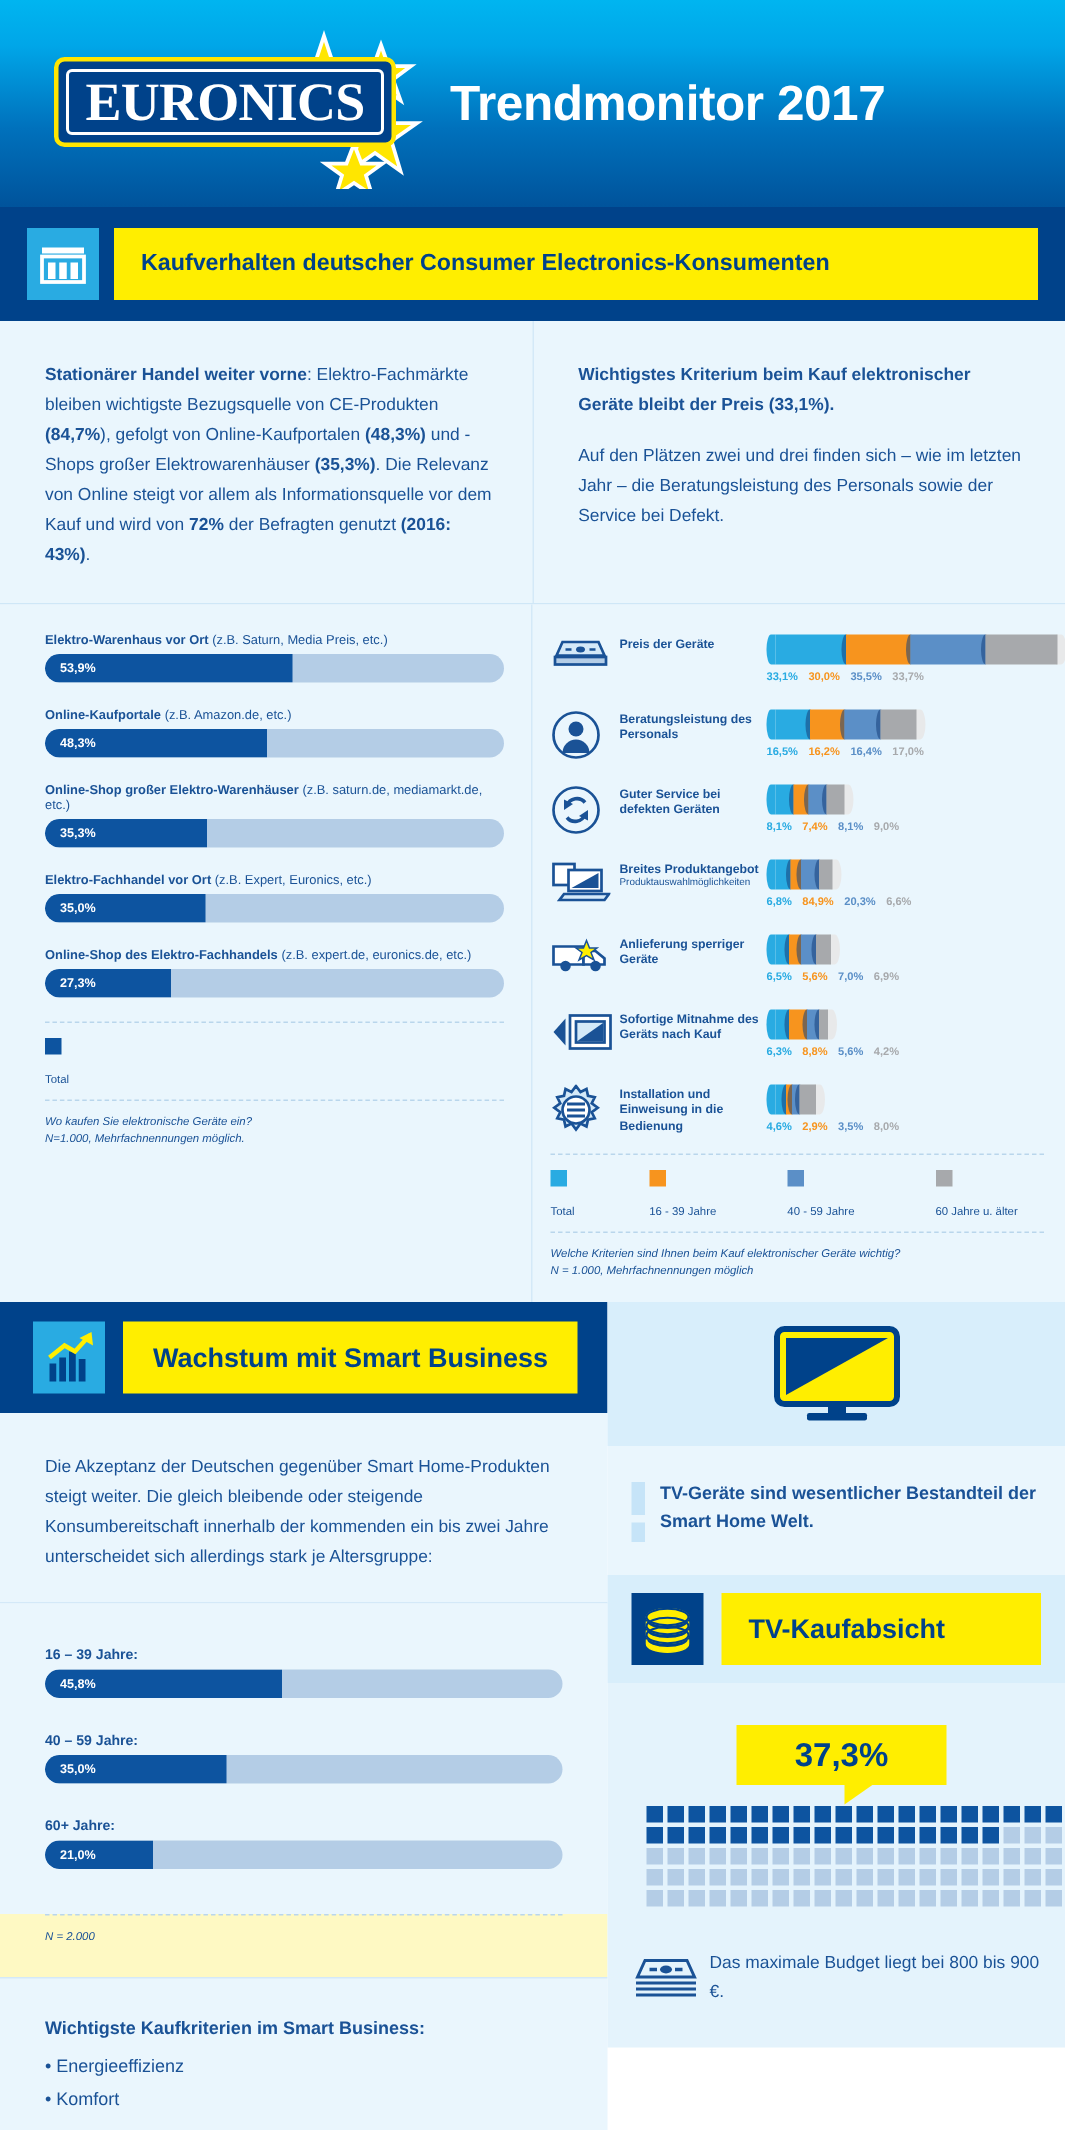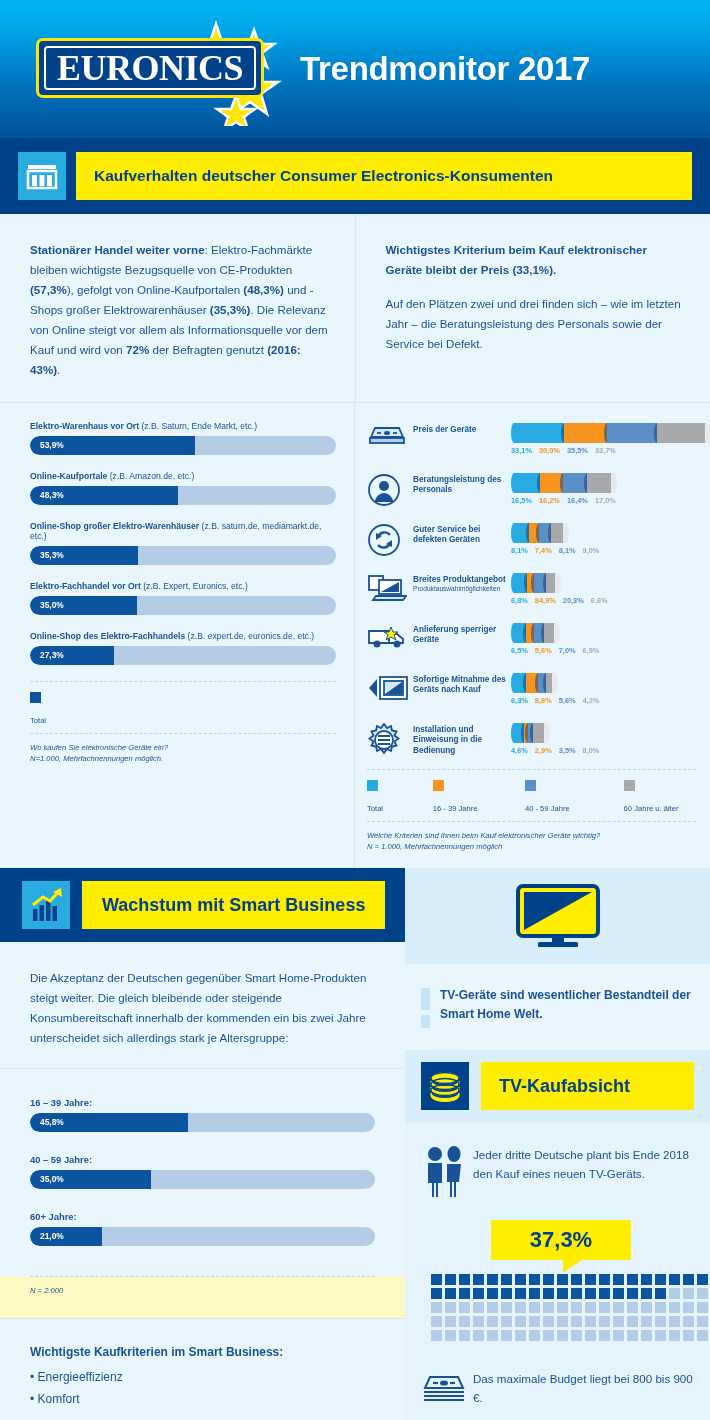--- a/index.html
+++ b/index.html
@@ -323,7 +323,7 @@
 
 <div class="intro-row">
   <div class="intro-col">
-    <span><b>Stationärer Handel weiter vorne</b>: Elektro-Fachmärkte bleiben wichtigste Bezugsquelle von CE-Produkten <b>(57,3%</b>), gefolgt von Online-Kaufportalen <b>(48,3%)</b> und -Shops großer Elektrowarenhäuser <b>(35,3%)</b>. Die Relevanz von Online steigt vor allem als Informationsquelle vor dem Kauf und wird von <b>72%</b> der Befragten genutzt <b>(2016: 43%)</b>.</span>
+    <span><b>Stationärer Handel weiter vorne</b>: Elektro-Fachmärkte bleiben wichtigste Bezugsquelle von CE-Produkten <b>(84,7%</b>), gefolgt von Online-Kaufportalen <b>(48,3%)</b> und -Shops großer Elektrowarenhäuser <b>(35,3%)</b>. Die Relevanz von Online steigt vor allem als Informationsquelle vor dem Kauf und wird von <b>72%</b> der Befragten genutzt <b>(2016: 43%)</b>.</span>
   </div>
   <div class="intro-col">
     <div style="font-weight:bold;margin-bottom:14px;">Wichtigstes Kriterium beim Kauf elektronischer Geräte bleibt der Preis (33,1%).</div>

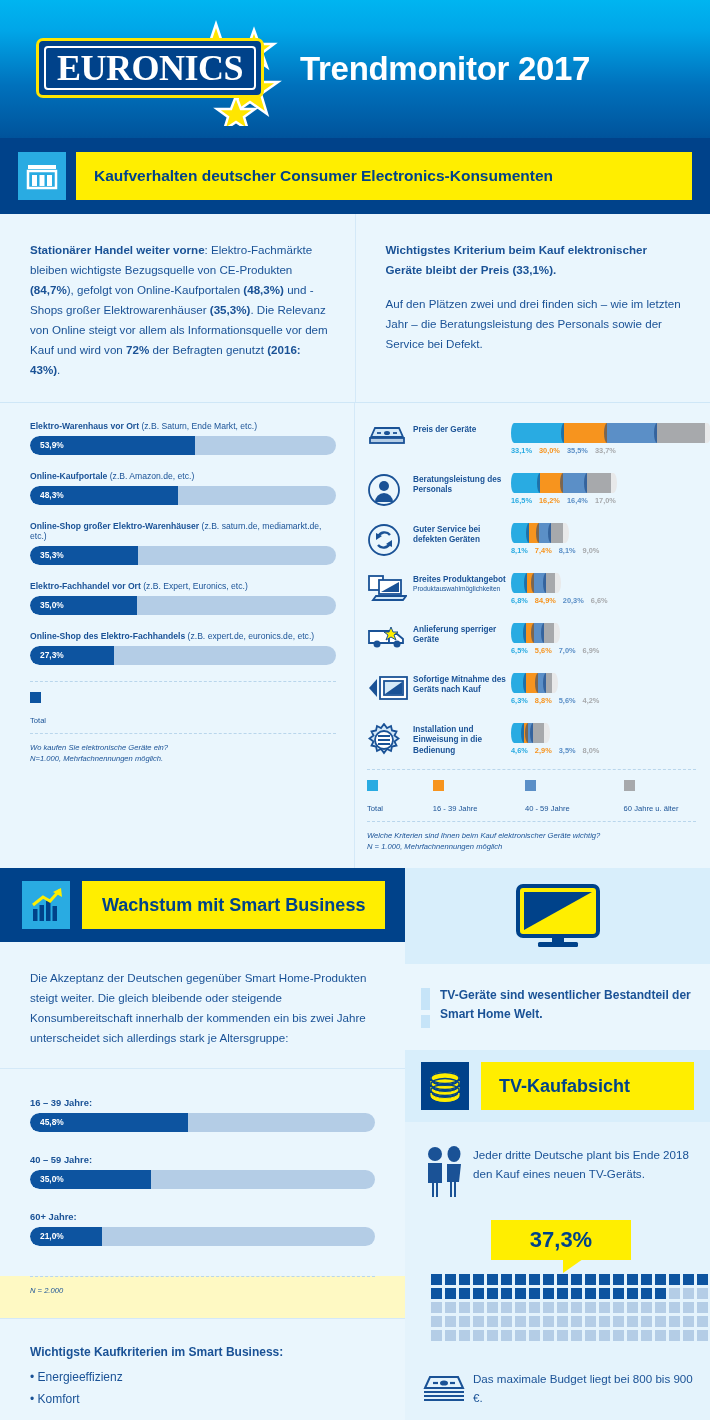--- a/index.html
+++ b/index.html
@@ -336,7 +336,7 @@
   <div class="chart-left">
     <div id="pbars1">
         <div class="pbar-item">
-          <div class="pbar-label">Elektro-Warenhaus vor Ort <span>(z.B. Saturn, Ende Markt, etc.)</span></div>
+          <div class="pbar-label">Elektro-Warenhaus vor Ort <span>(z.B. Saturn, Media Preis, etc.)</span></div>
           <div class="pbar-track">
             <div class="pbar-fill" style="width: 53.9%;"></div>
             <div class="pbar-value">53,9%</div>

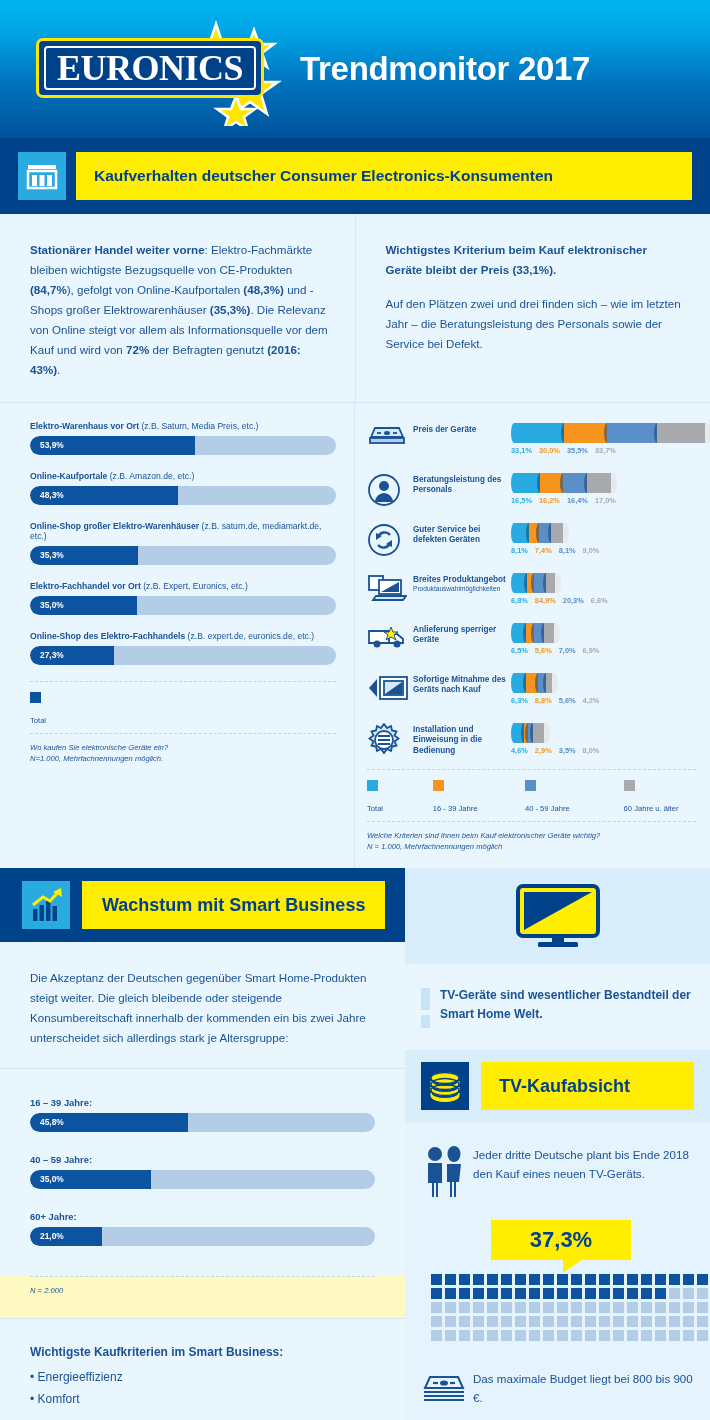--- a/index.html
+++ b/index.html
@@ -708,17 +708,6 @@
     </div>
 
     <div class="rt-body">
-      <div class="rt-people">
-        <div class="rt-people-icon">
-          <svg width="48" height="56" viewBox="0 0 48 56" fill="#1a5296">
-            <circle cx="14" cy="10" r="7"></circle>
-            <path d="M7 19 h14 v20 h-4 v14 h-2 v-14 h-2 v14 h-2 v-14 h-4 z"></path>
-            <ellipse cx="33" cy="10" rx="6.5" ry="8"></ellipse>
-            <path d="M26 20 h14 l-2 18 h-3 v15 h-2 v-15 h-2 v15 h-2 v-15 h-3 z"></path>
-          </svg>
-        </div>
-        <div class="rt-people-text">Jeder dritte Deutsche plant bis Ende 2018 den Kauf eines neuen TV-Geräts.</div>
-      </div>
 
       <div class="rt-callout">
         <div class="rt-callout-box">37,3%</div>

